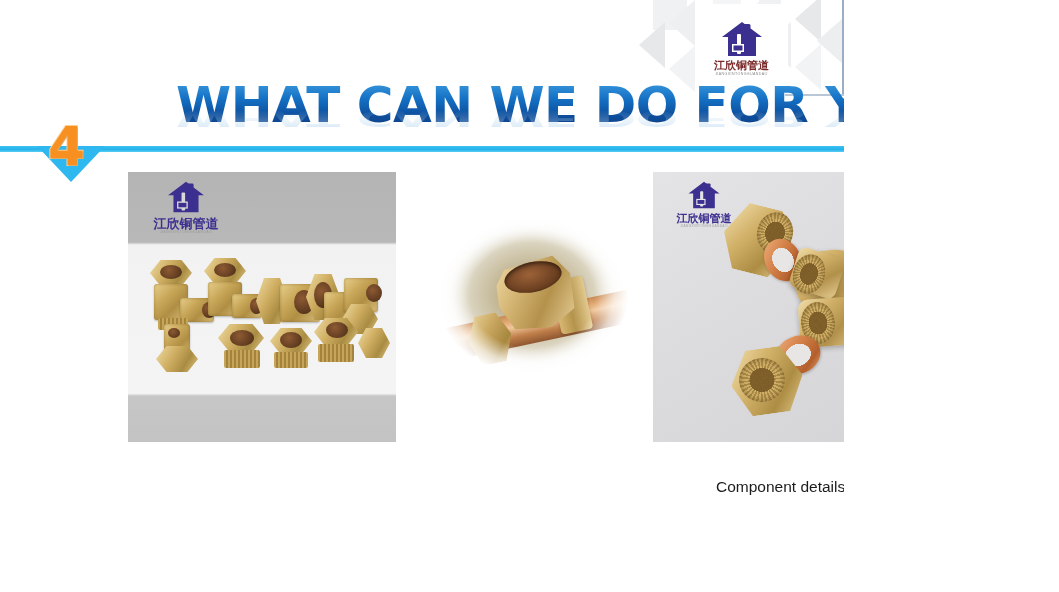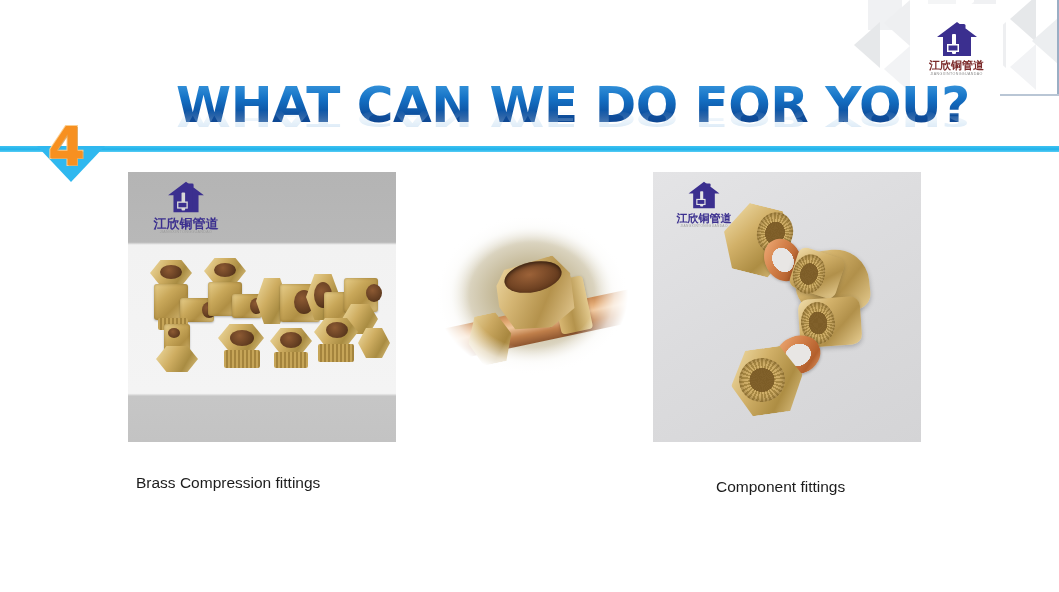--- a/index.html
+++ b/index.html
@@ -14,7 +14,7 @@
 
   #slide {
     position: relative;
-    width: 1059px;
+    width: 844px;
     height: 592px;
     background: #ffffff;
     overflow: hidden;

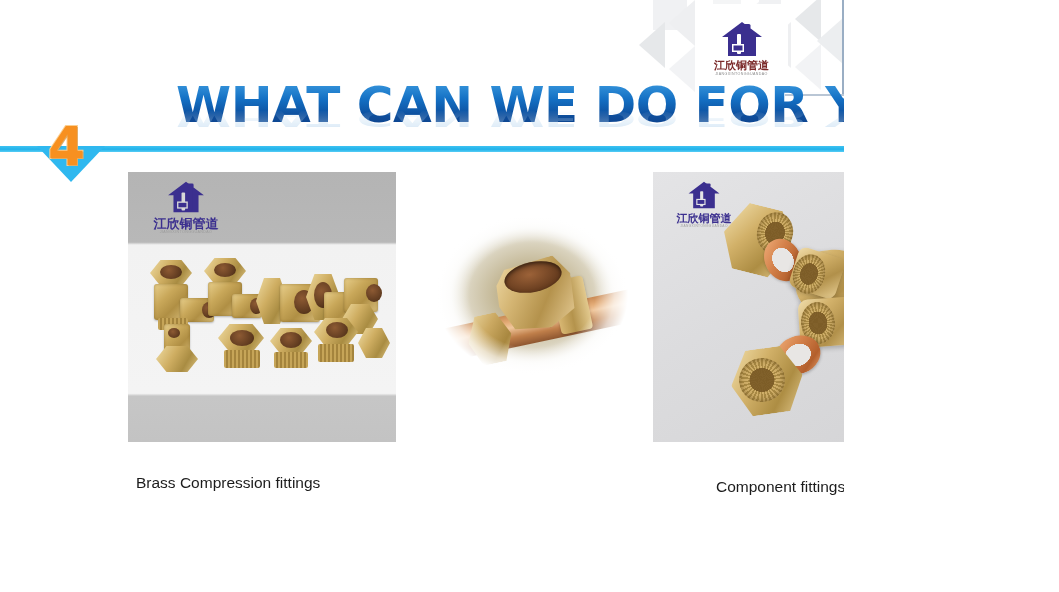--- a/index.html
+++ b/index.html
@@ -483,7 +483,6 @@
     <div class="thread-ring" style="left:86px; top:186px; width:46px; height:44px; transform:rotate(-8deg);"></div>
   </div>
 
-  <div class="cap" id="cap1">Brass Compression fittings</div>
   <div class="cap" id="cap2">Component fittings</div>
 
 </div>

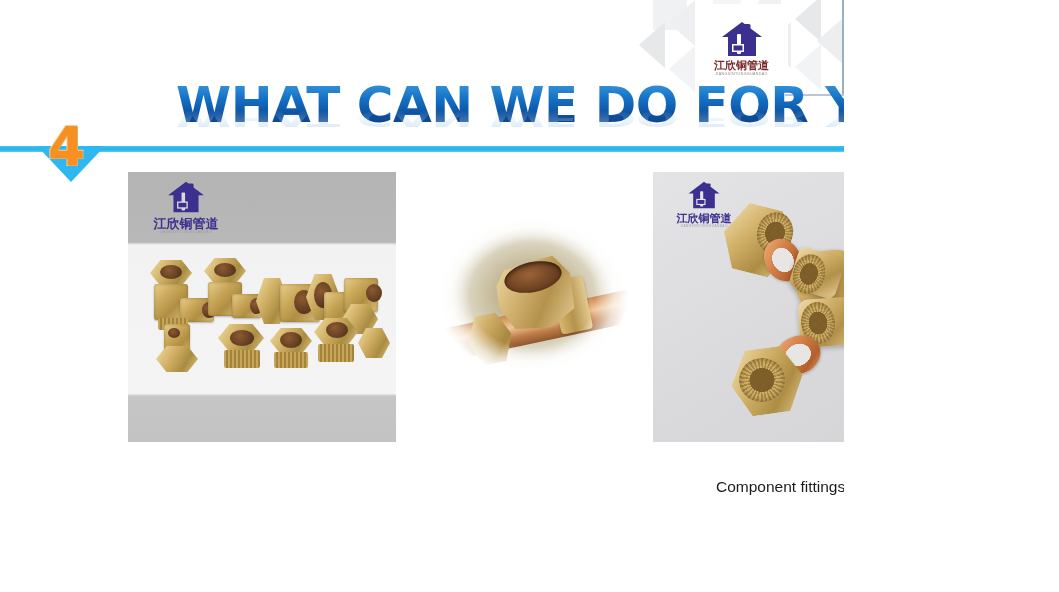--- a/index.html
+++ b/index.html
@@ -483,7 +483,7 @@
     <div class="thread-ring" style="left:86px; top:186px; width:46px; height:44px; transform:rotate(-8deg);"></div>
   </div>
 
-  <div class="cap" id="cap2">Component fittings</div>
+  <div class="cap" id="cap2">Component details</div>
 
 </div>
 

